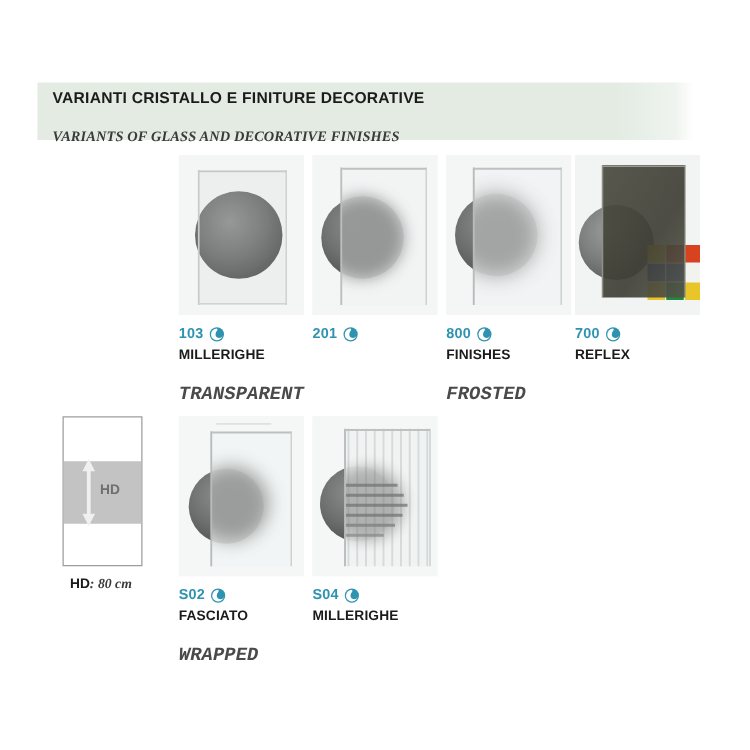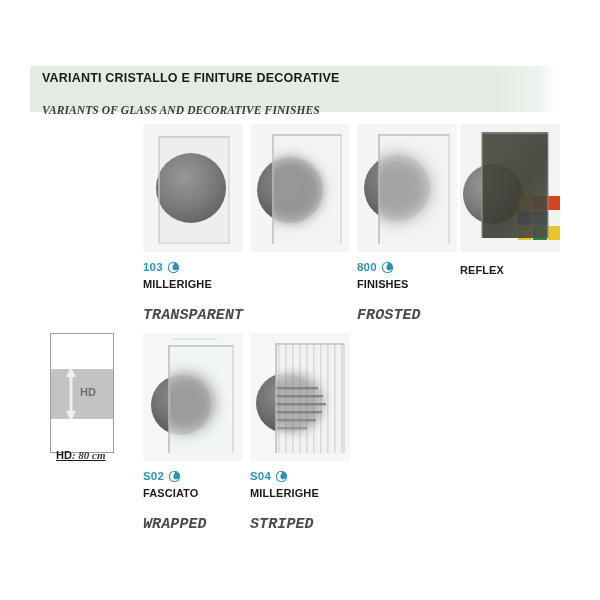--- a/index.html
+++ b/index.html
@@ -180,6 +180,13 @@
       </svg>
     </div>
     <div class="caption">
+      <div class="code-row">
+        <span class="code">201</span>
+        <svg class="drop-icon" viewBox="0 0 16 16">
+          <circle cx="8" cy="8" r="7" fill="#2e93b0"></circle>
+          <path d="M8 2.2 A5.8 5.8 0 1 0 13.8 8 C13.8 10.6 11.3 12 9 11.4 C6.8 10.8 6.2 8.4 7 6.4 C7.7 4.6 9.4 3.4 8 2.2 Z" fill="#ffffff"></path>
+        </svg>
+      </div>
       <div class="name-en"></div>
     </div>
   </div>

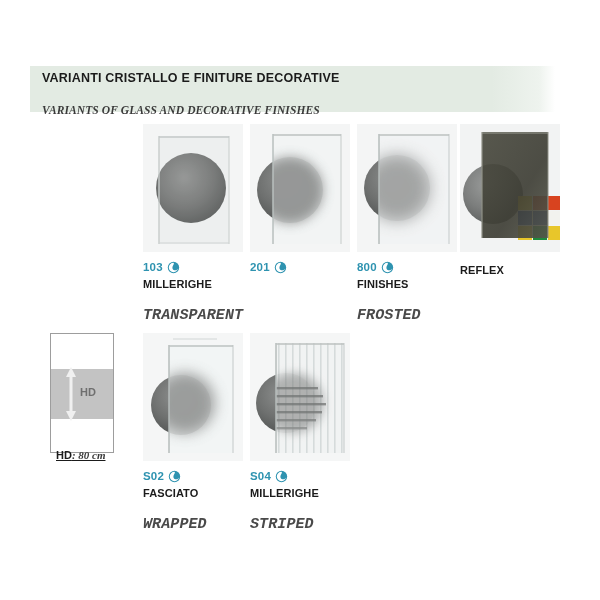--- a/index.html
+++ b/index.html
@@ -267,6 +267,13 @@
       </svg>
     </div>
     <div class="caption">
+      <div class="code-row">
+        <span class="code">700</span>
+        <svg class="drop-icon" viewBox="0 0 16 16">
+          <circle cx="8" cy="8" r="7" fill="#2e93b0"></circle>
+          <path d="M8 2.2 A5.8 5.8 0 1 0 13.8 8 C13.8 10.6 11.3 12 9 11.4 C6.8 10.8 6.2 8.4 7 6.4 C7.7 4.6 9.4 3.4 8 2.2 Z" fill="#ffffff"></path>
+        </svg>
+      </div>
       <div class="name">REFLEX</div>
       <div class="name-en"></div>
     </div>

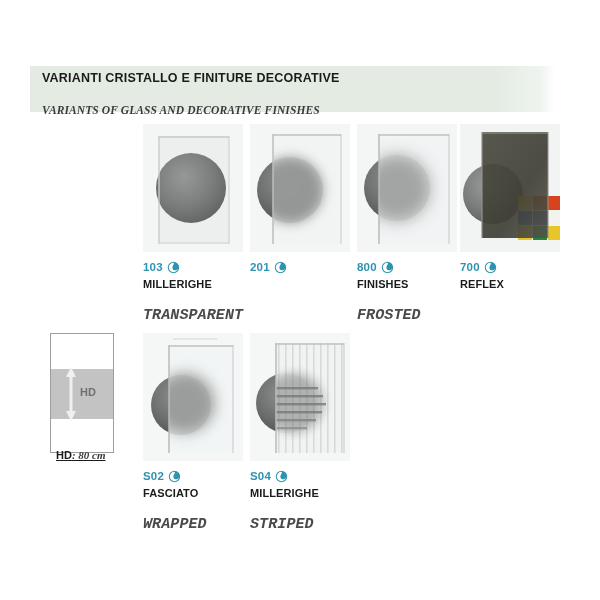--- a/index.html
+++ b/index.html
@@ -99,8 +99,8 @@
     background:#c3c3c3;
   }
   .hd-caption{
-    position:absolute;left:6px;top:116px;white-space:nowrap;
-    font-size:11px;color:#1b1b1b;text-decoration:underline;
+    position:absolute;left:6px;top:128px;white-space:nowrap;
+    font-size:11px;color:#1b1b1b;
   }
   .hd-caption b{font-weight:700;}
   .hd-caption i{

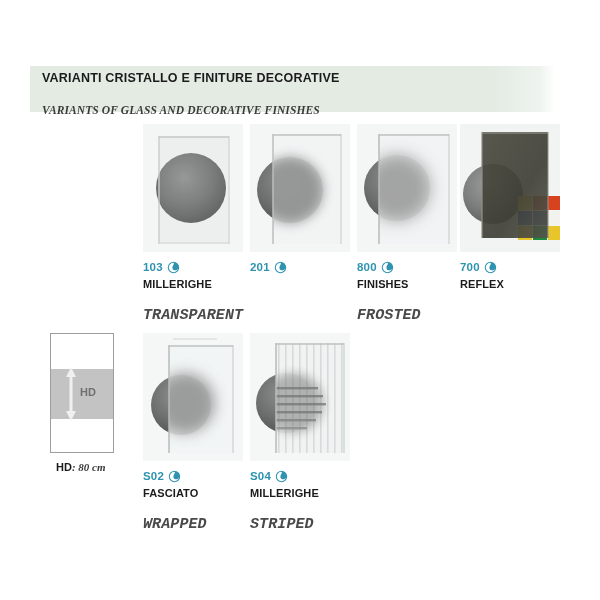--- a/index.html
+++ b/index.html
@@ -385,7 +385,6 @@
         </svg>
       </div>
       <div class="name">MILLERIGHE</div>
-      <div class="name-en">STRIPED</div>
     </div>
   </div>
 

